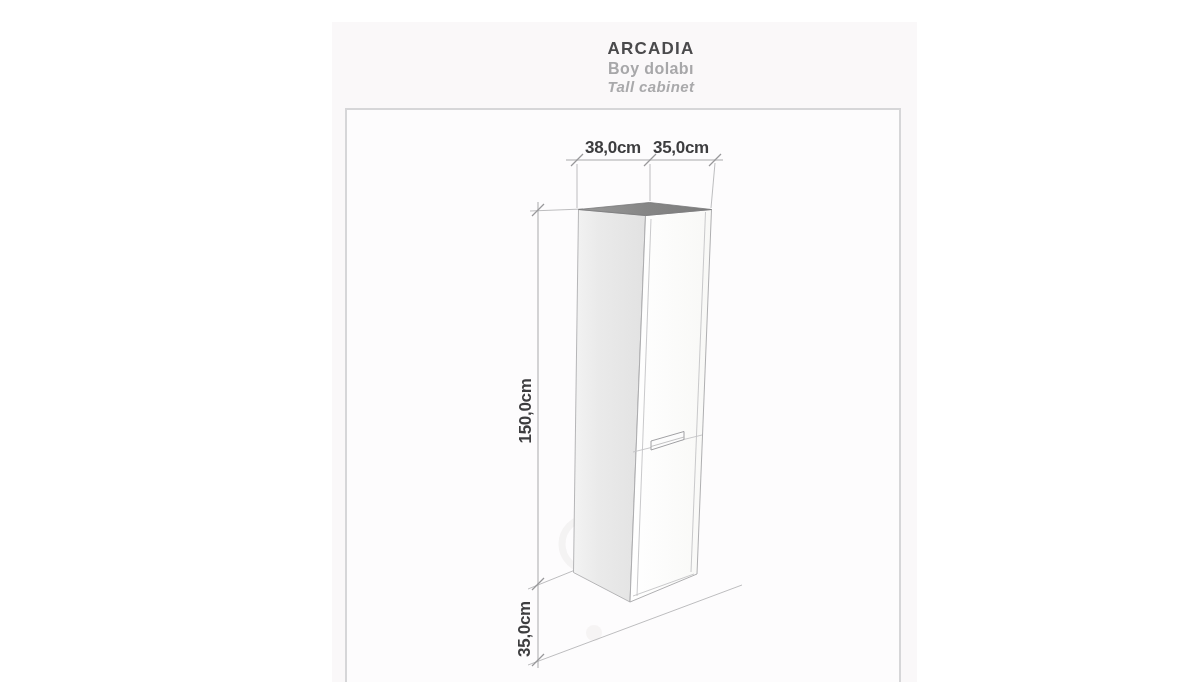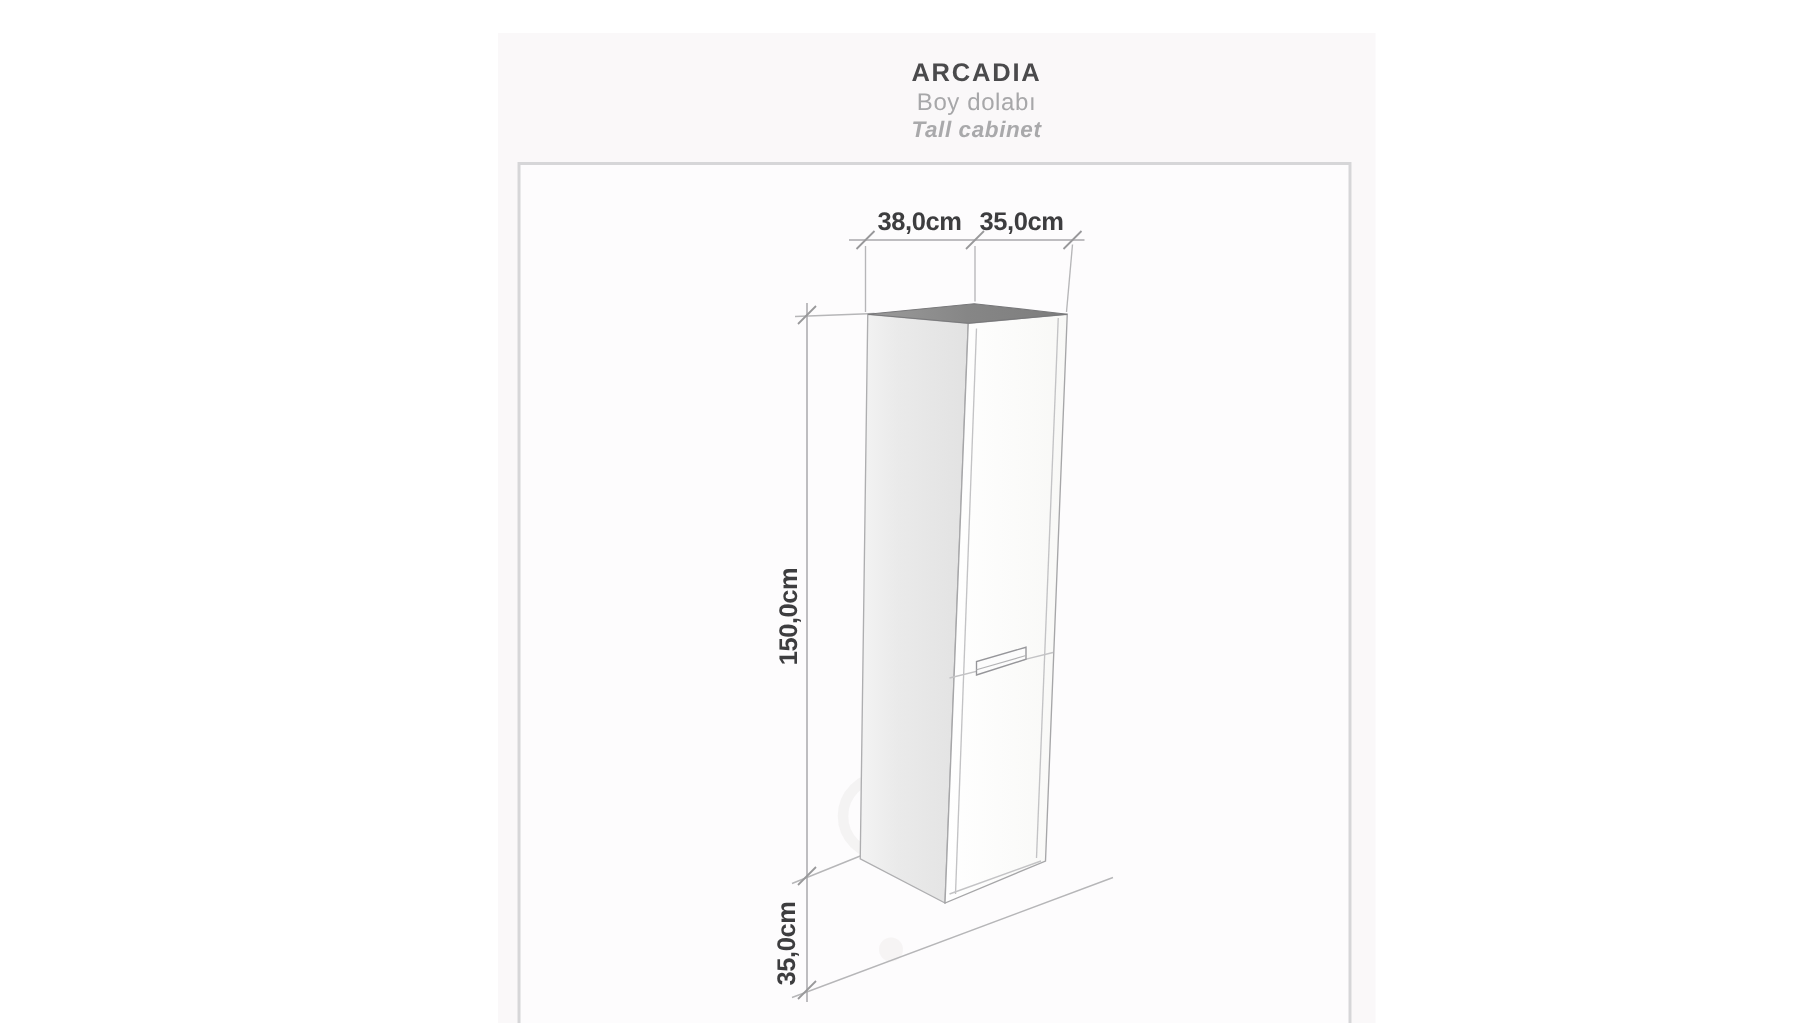--- a/index.html
+++ b/index.html
@@ -23,7 +23,7 @@
     color: #4a4a4c; line-height: 21px;
   }
   .sub-tr {
-    font-size: 16px; font-weight: 400; letter-spacing: 0.4px;
+    font-size: 16px; font-weight: 700; letter-spacing: 0.4px;
     color: #a7a7a9; line-height: 19px;
   }
   .sub-en {

